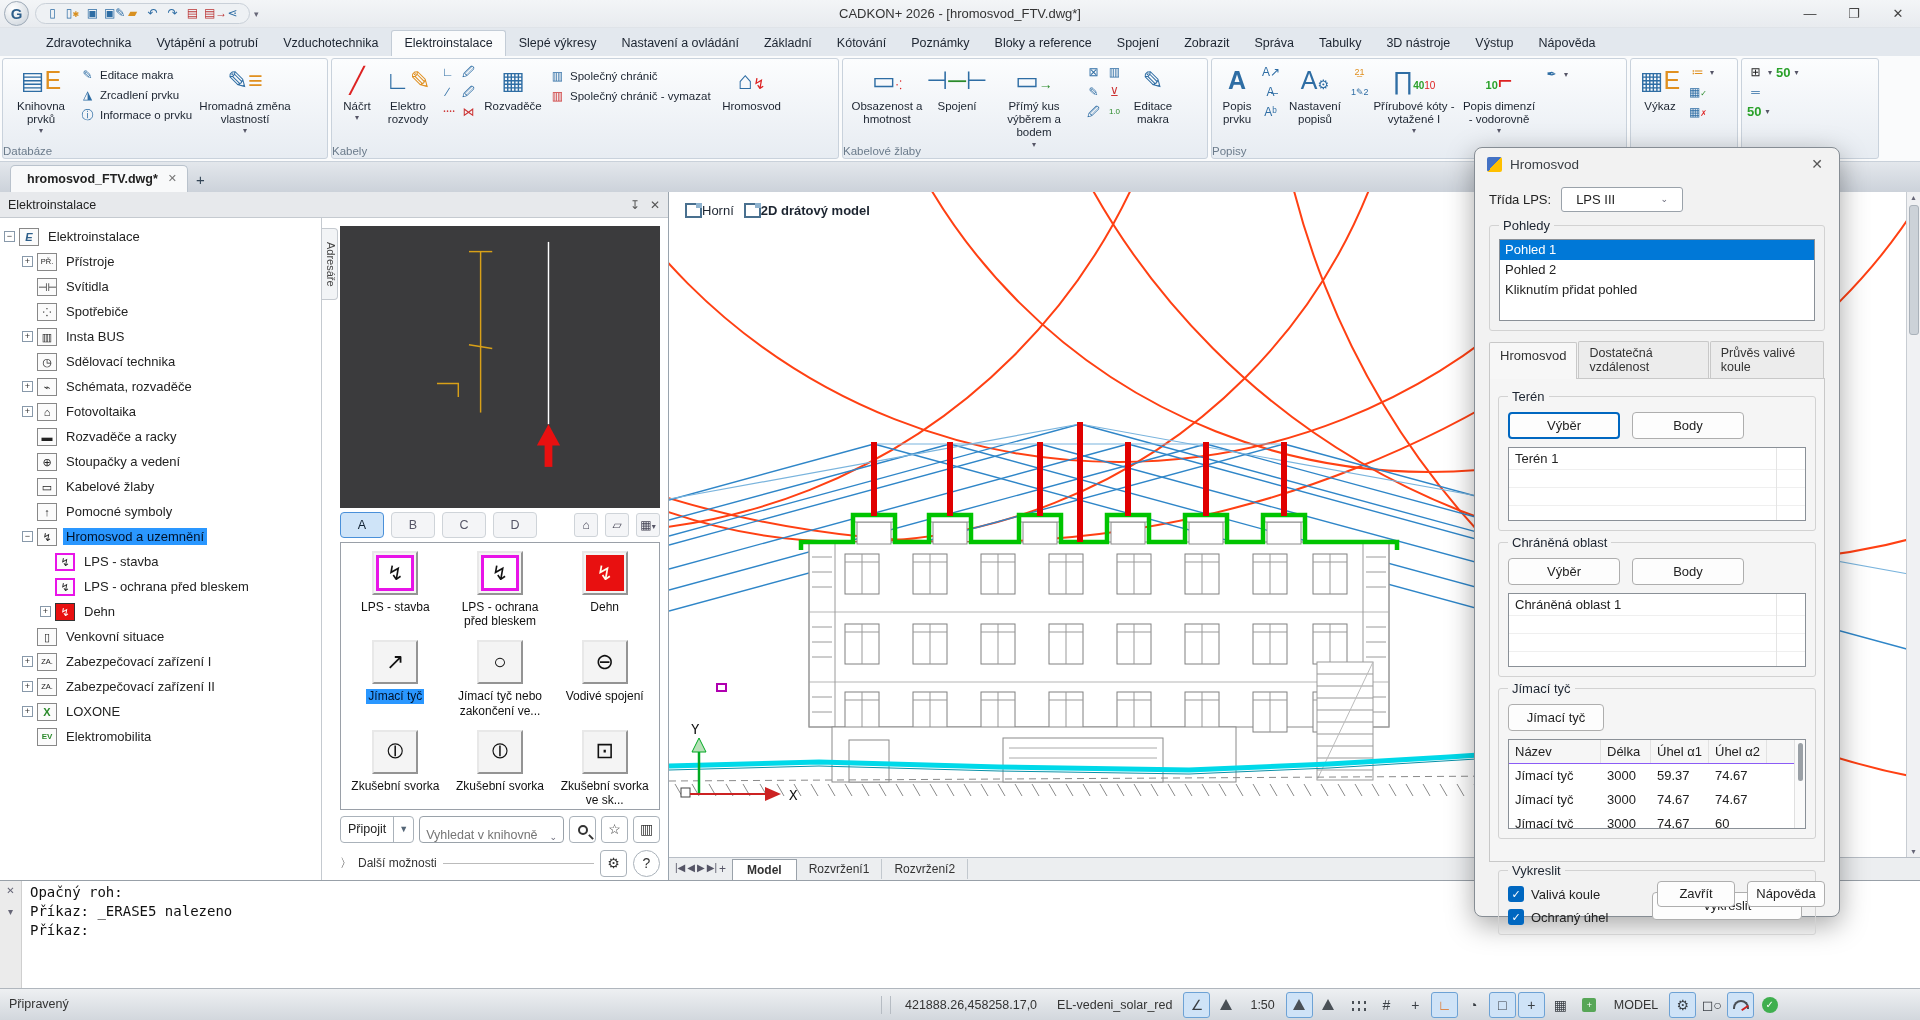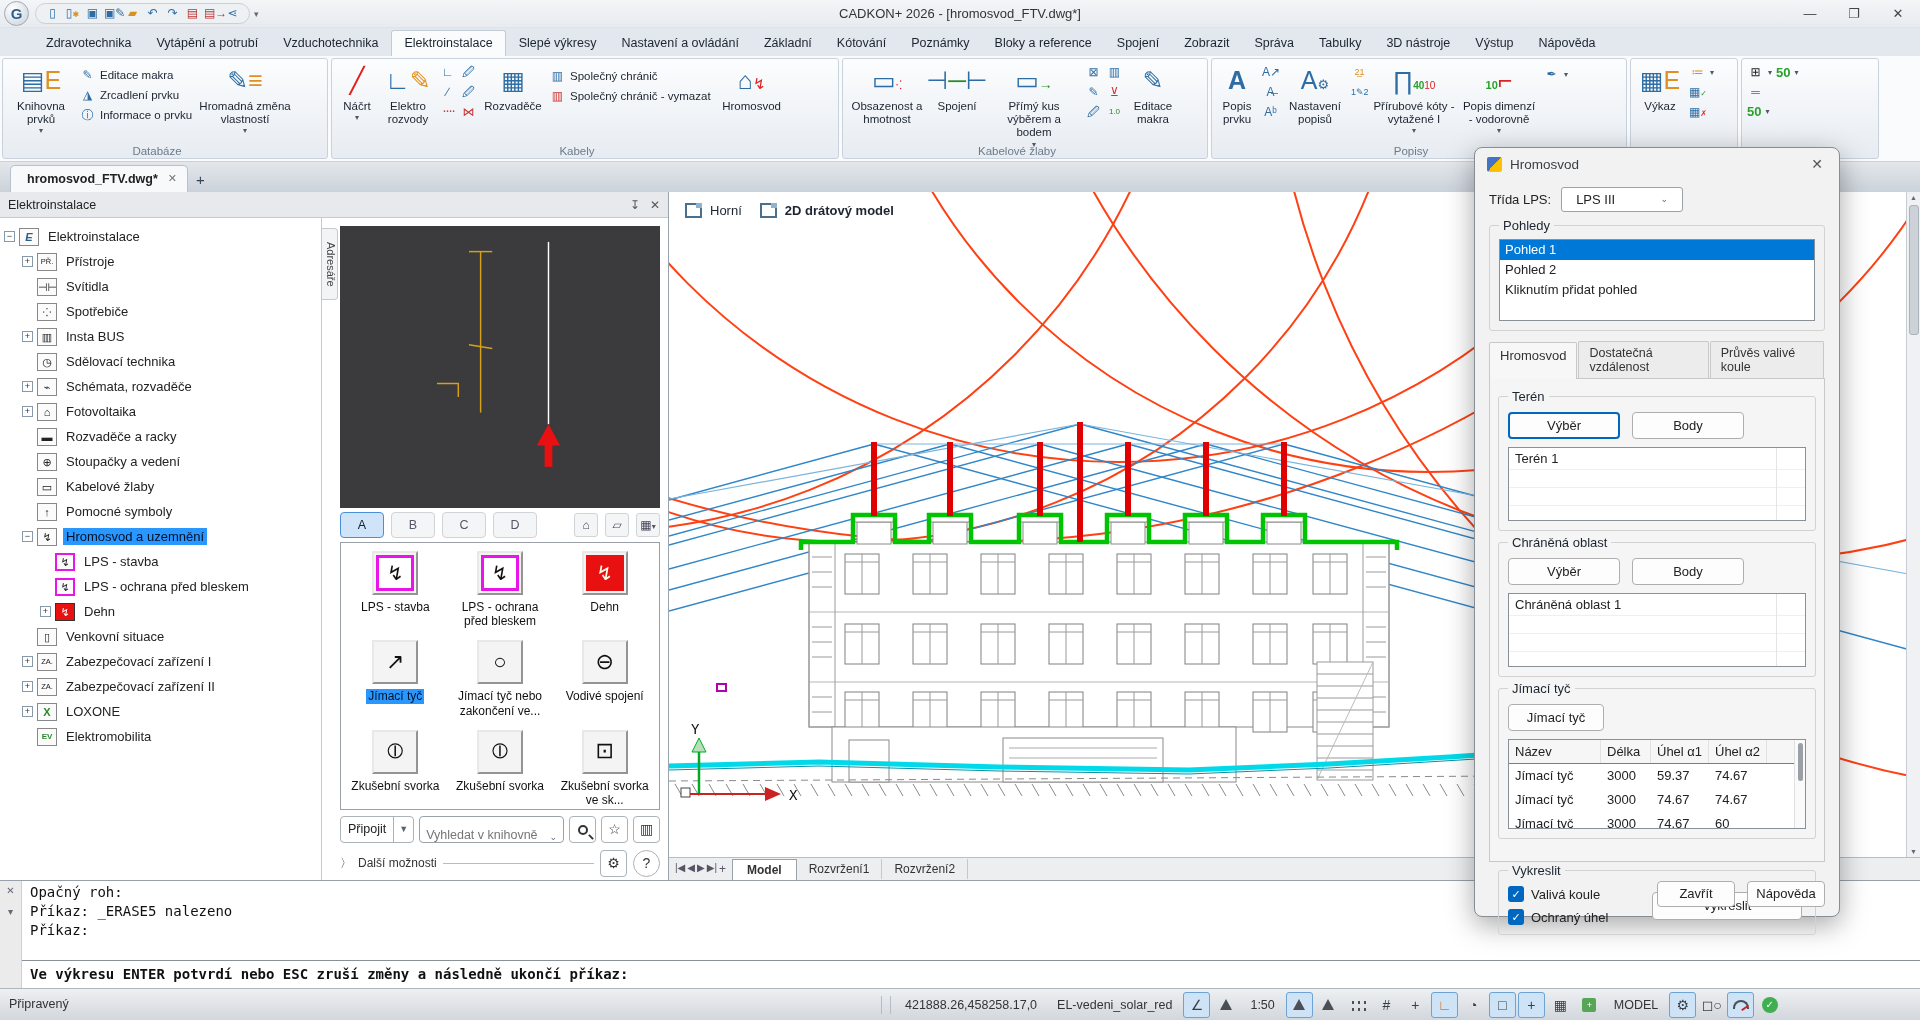--- a/index.html
+++ b/index.html
@@ -23,7 +23,7 @@
 
 .ribbon{height:106px;background:#fafbfc;display:flex;padding:2px 2px 0 2px;gap:3px;border-bottom:1px solid #c9d1da}
 .rgroup{position:relative;height:101px;border:1px solid #c9d2dc;border-radius:3px;background:linear-gradient(#fcfdfe,#e7ecf2);display:flex;padding:3px 5px 17px 5px;gap:5px;flex:none}
-.glabel{position:absolute;bottom:1px;left:0;right:16px;text-align:center;font-size:11.5px;color:#6b7b8b}
+.glabel{position:absolute;bottom:1px;left:0;right:16px;font-size:11.5px;color:#6b7b8b}
 .bigbtn{width:66px;display:flex;flex-direction:column;align-items:center;font-size:11.5px;text-align:center;color:#1c2430;line-height:1.15;padding-top:1px}
 .bigbtn .bicon{font-size:25px;height:37px;line-height:35px;color:#2e6da4}
 .bicon .accent{color:#e09020}

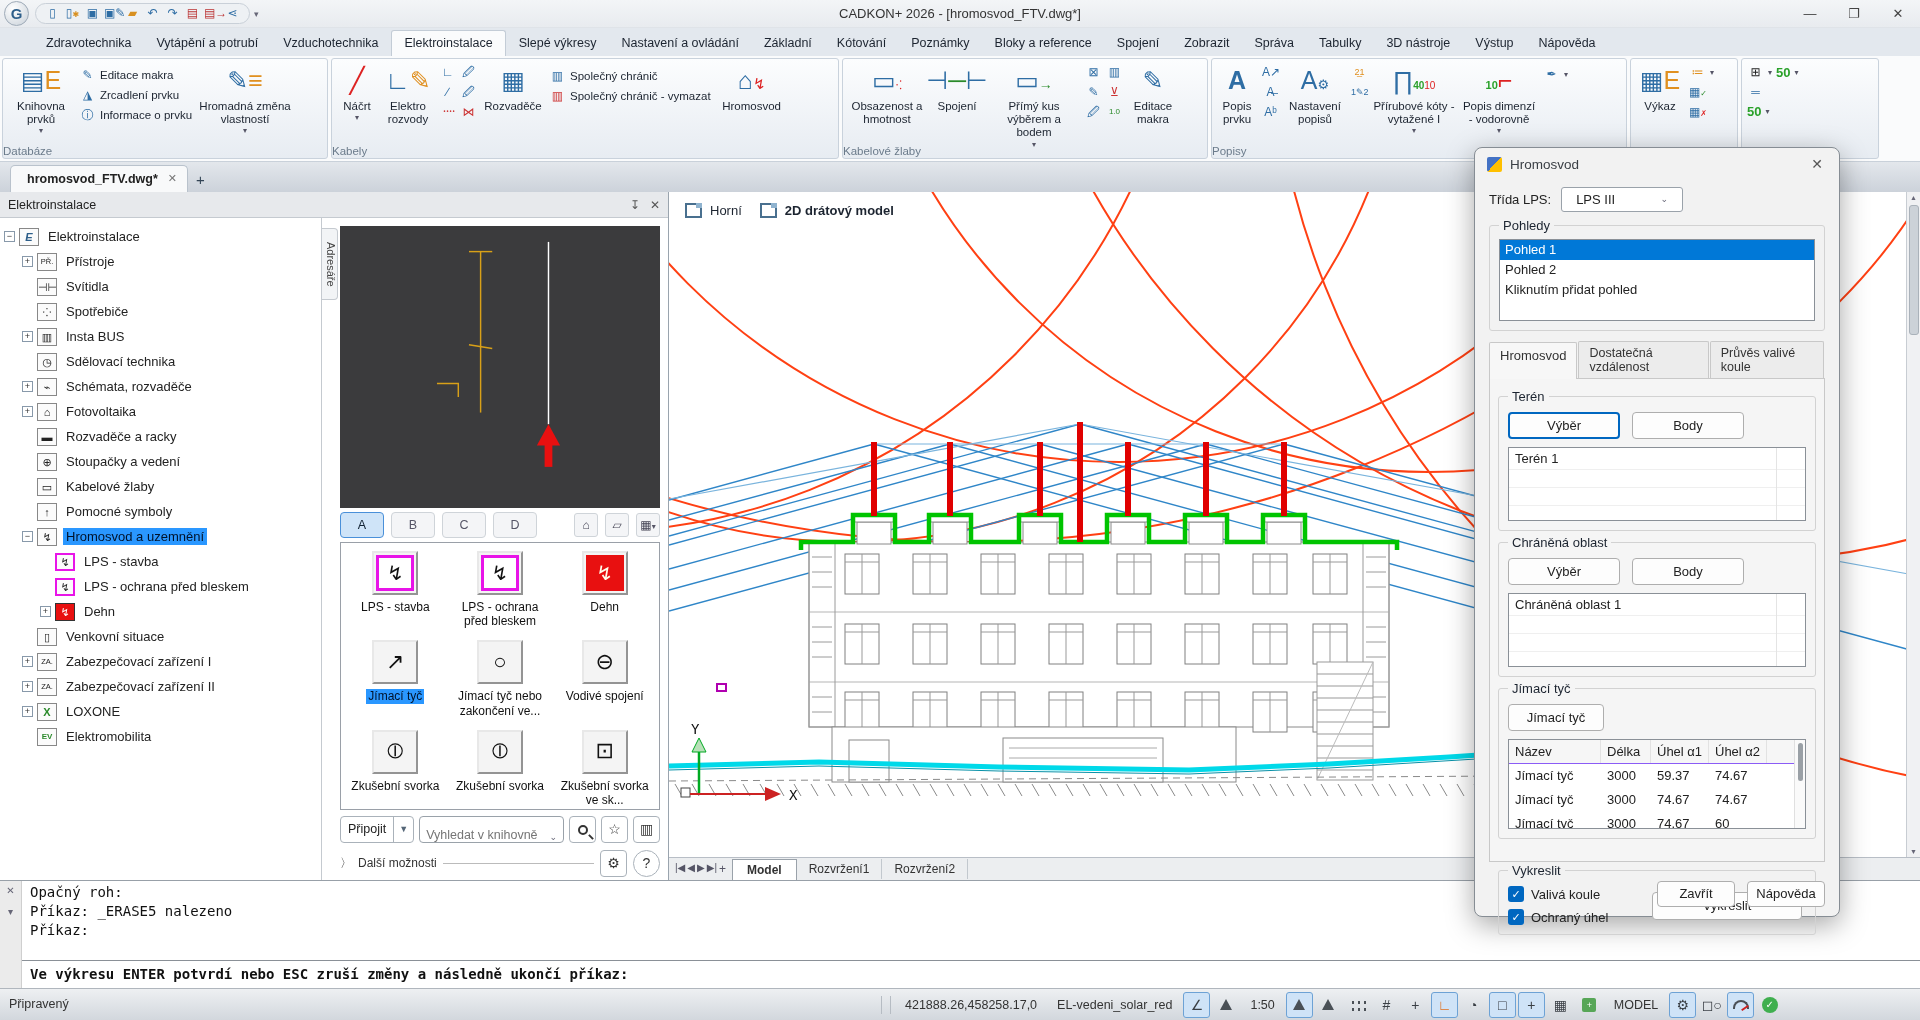--- a/index.html
+++ b/index.html
@@ -92,7 +92,7 @@
 
 .drawing{flex:1;position:relative;background:#fff;overflow:hidden;min-width:0}
 .draw-svg{position:absolute;left:0;top:0}
-.vctrl{position:absolute;top:9px;left:12px;display:flex;gap:8px;align-items:center;font-size:13px;color:#1c2430;background:rgba(255,255,255,.7);padding:2px 4px}
+.vctrl{position:absolute;top:9px;left:12px;display:flex;gap:0;align-items:center;font-size:13px;color:#1c2430;background:rgba(255,255,255,.7);padding:2px 4px}
 .vicon{width:17px;height:15px;border:2px solid #49708f;display:inline-block;position:relative}
 .vicon:after{content:"";position:absolute;right:-2px;top:-2px;width:6px;height:5px;background:#8fb3cf}
 .vlabel.bold{font-weight:bold}

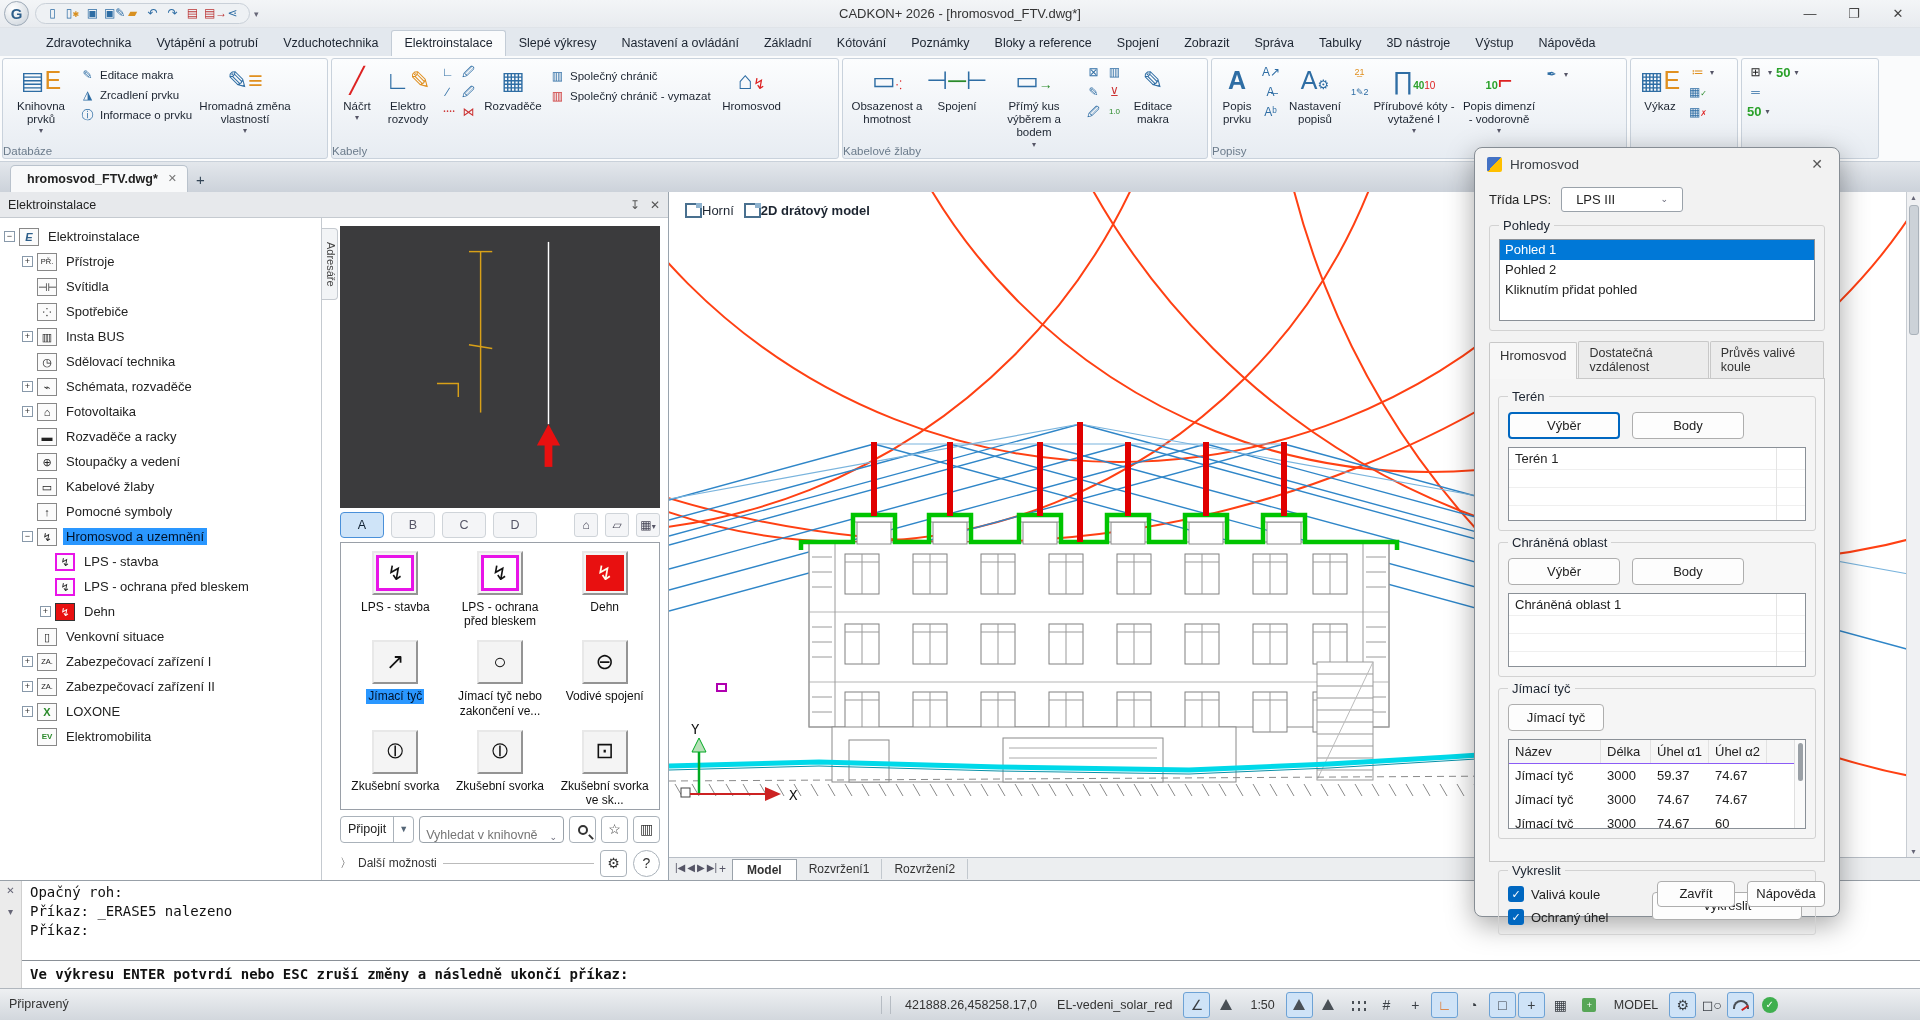--- a/index.html
+++ b/index.html
@@ -988,7 +988,6 @@
         <div>Příkaz: _ERASE5 nalezeno</div>
         <div>Příkaz:</div>
       </div>
-    <div class="cmd-prompt">Ve výkresu ENTER potvrdí nebo ESC zruší změny a následně ukončí příkaz:</div>
   </div>
 </div>
 

